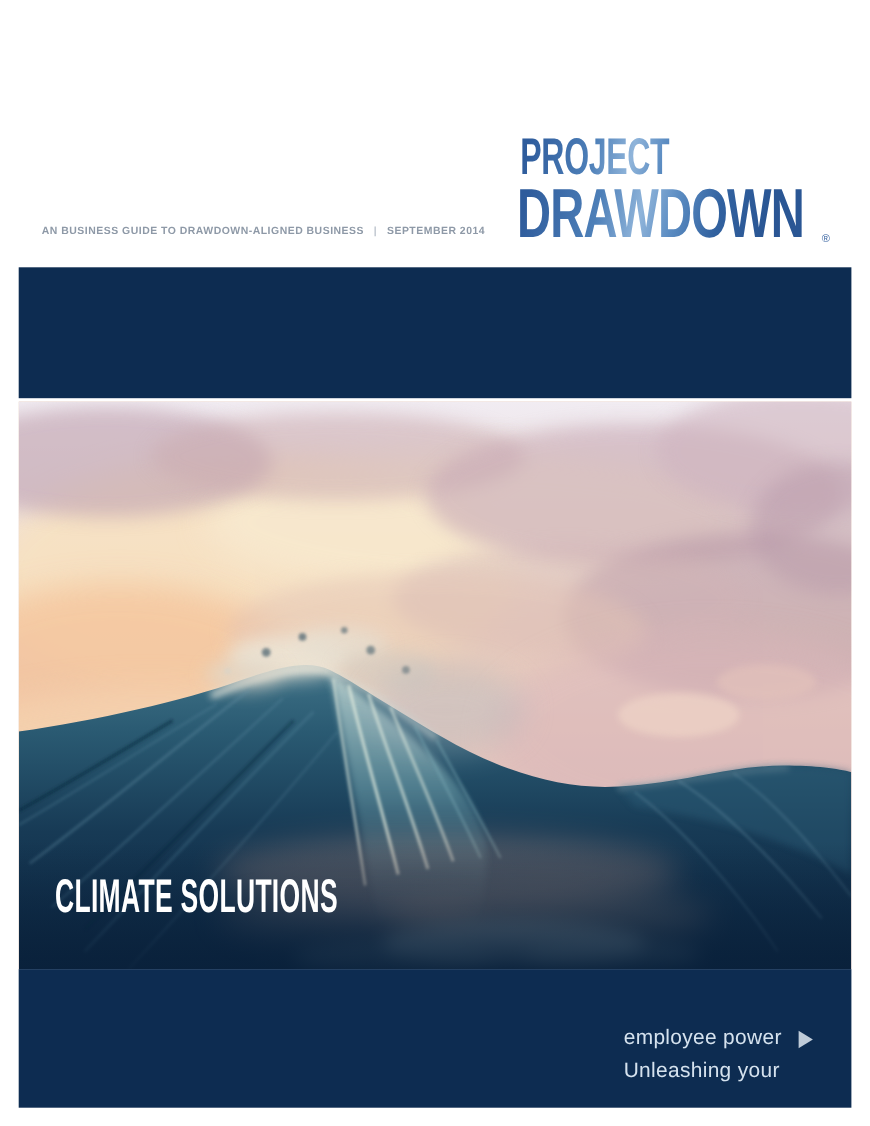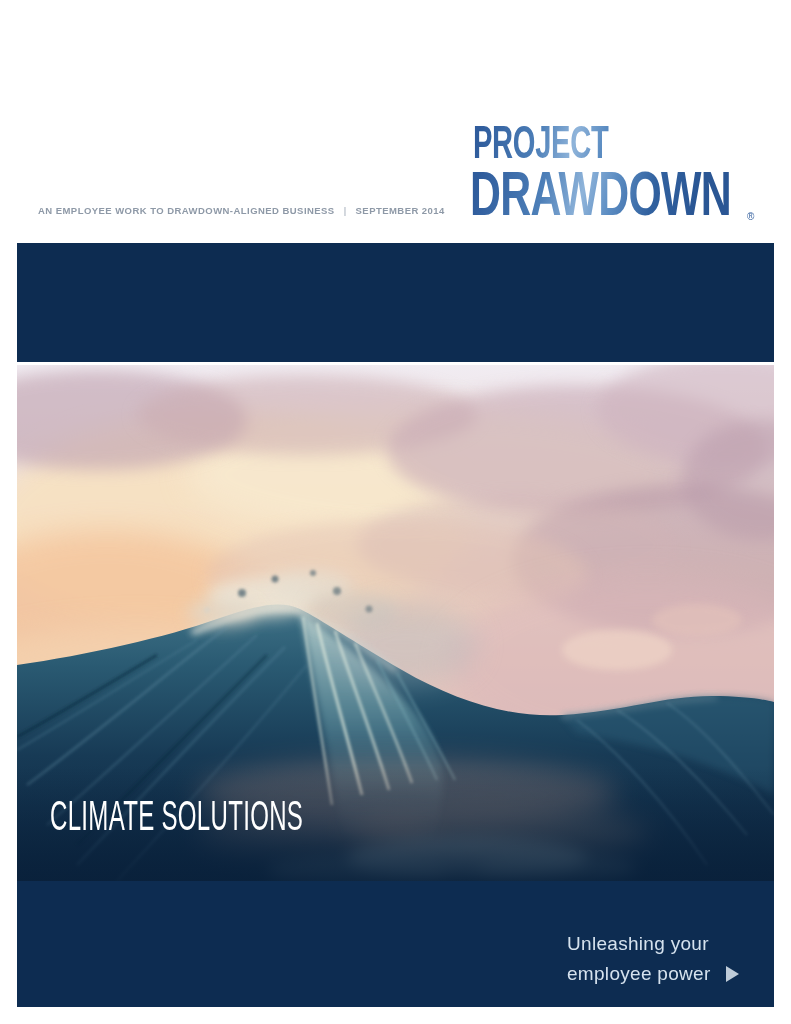--- a/index.html
+++ b/index.html
@@ -73,7 +73,7 @@
   </div>
 
   <div class="masthead">
-    <span>AN EMPLOYEE WORK TO DRAWDOWN-ALIGNED BUSINESS</span><span class="sep">|</span><span>SEPTEMBER 2014</span>
+    <span>AN BUSINESS GUIDE TO DRAWDOWN-ALIGNED BUSINESS</span><span class="sep">|</span><span>SEPTEMBER 2014</span>
   </div>
 
   <div class="band top"></div>

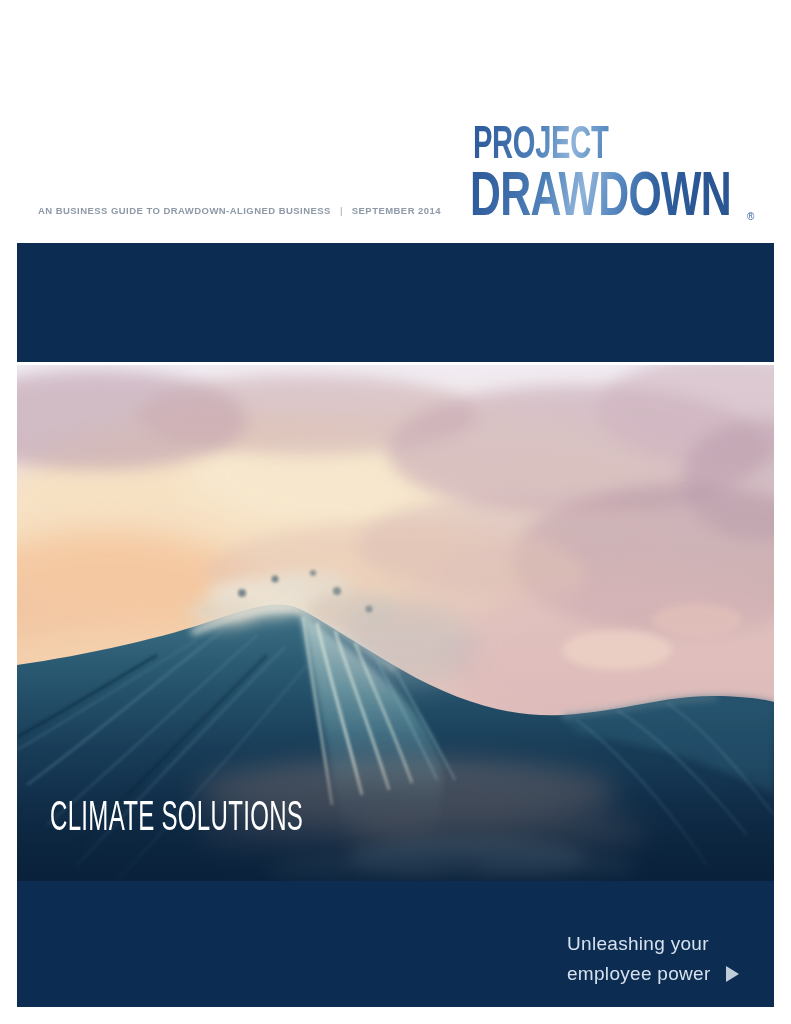--- a/index.html
+++ b/index.html
@@ -26,7 +26,7 @@
   
   .kicker{
     position:absolute;left:50px;top:794px;
-    font-size:43px;line-height:1;font-weight:normal;color:#ffffff;
+    font-size:43px;line-height:1;font-weight:bold;color:#ffffff;
     white-space:nowrap;
   }
   .kicker span{display:inline-block;transform:scaleX(.56);transform-origin:0 0;letter-spacing:.5px;}

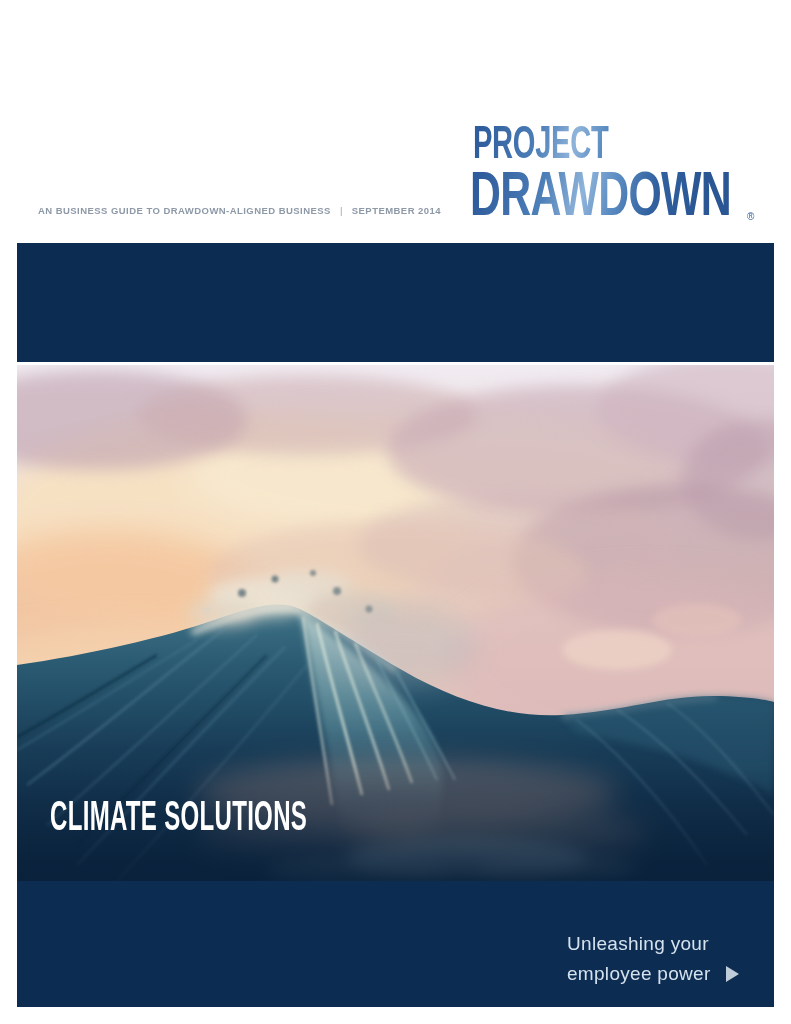--- a/index.html
+++ b/index.html
@@ -215,12 +215,12 @@
 
   <div class="cta">
     <div class="row">
-      <span>Unleashing your</span>
-    </div>
-    <div class="row">
       <span>employee power</span>
       <span class="play-arrow"></span>
     </div>
+    <div class="row">
+      <span>Unleashing your</span>
+    </div>
   </div>
 
 </div>

